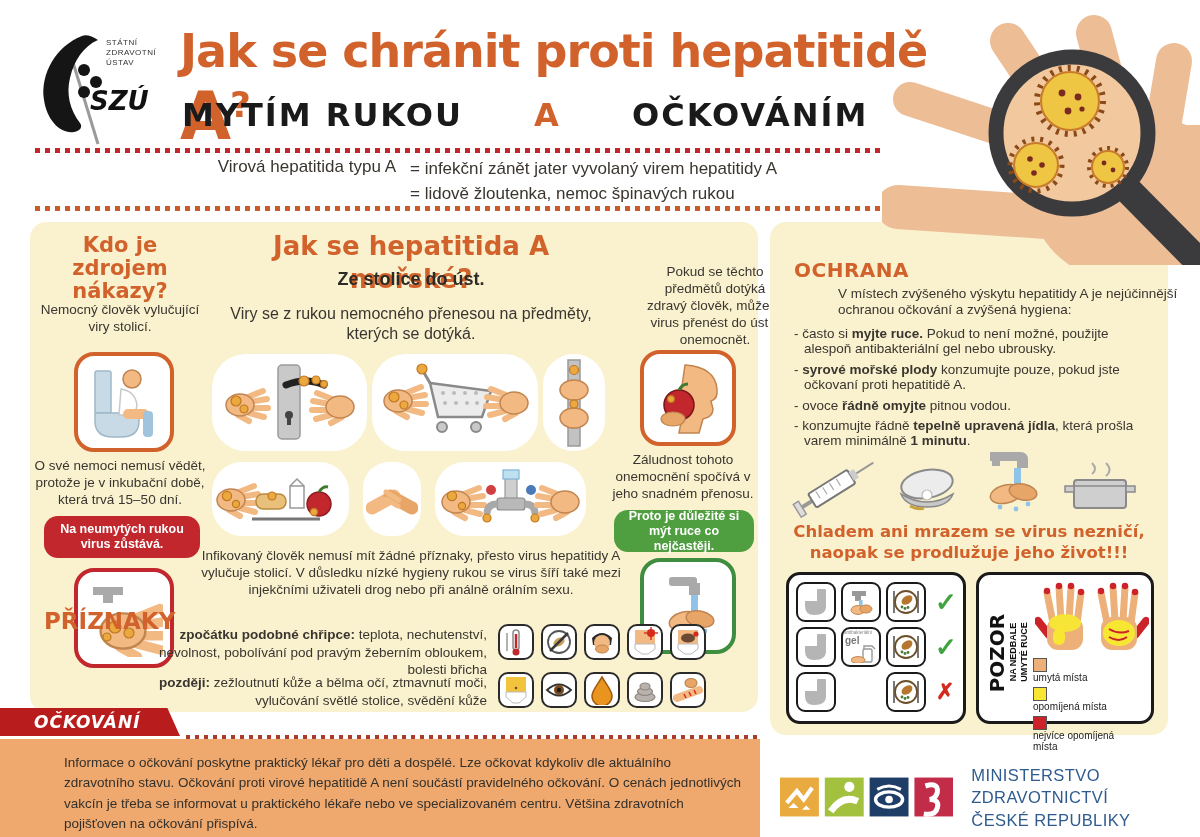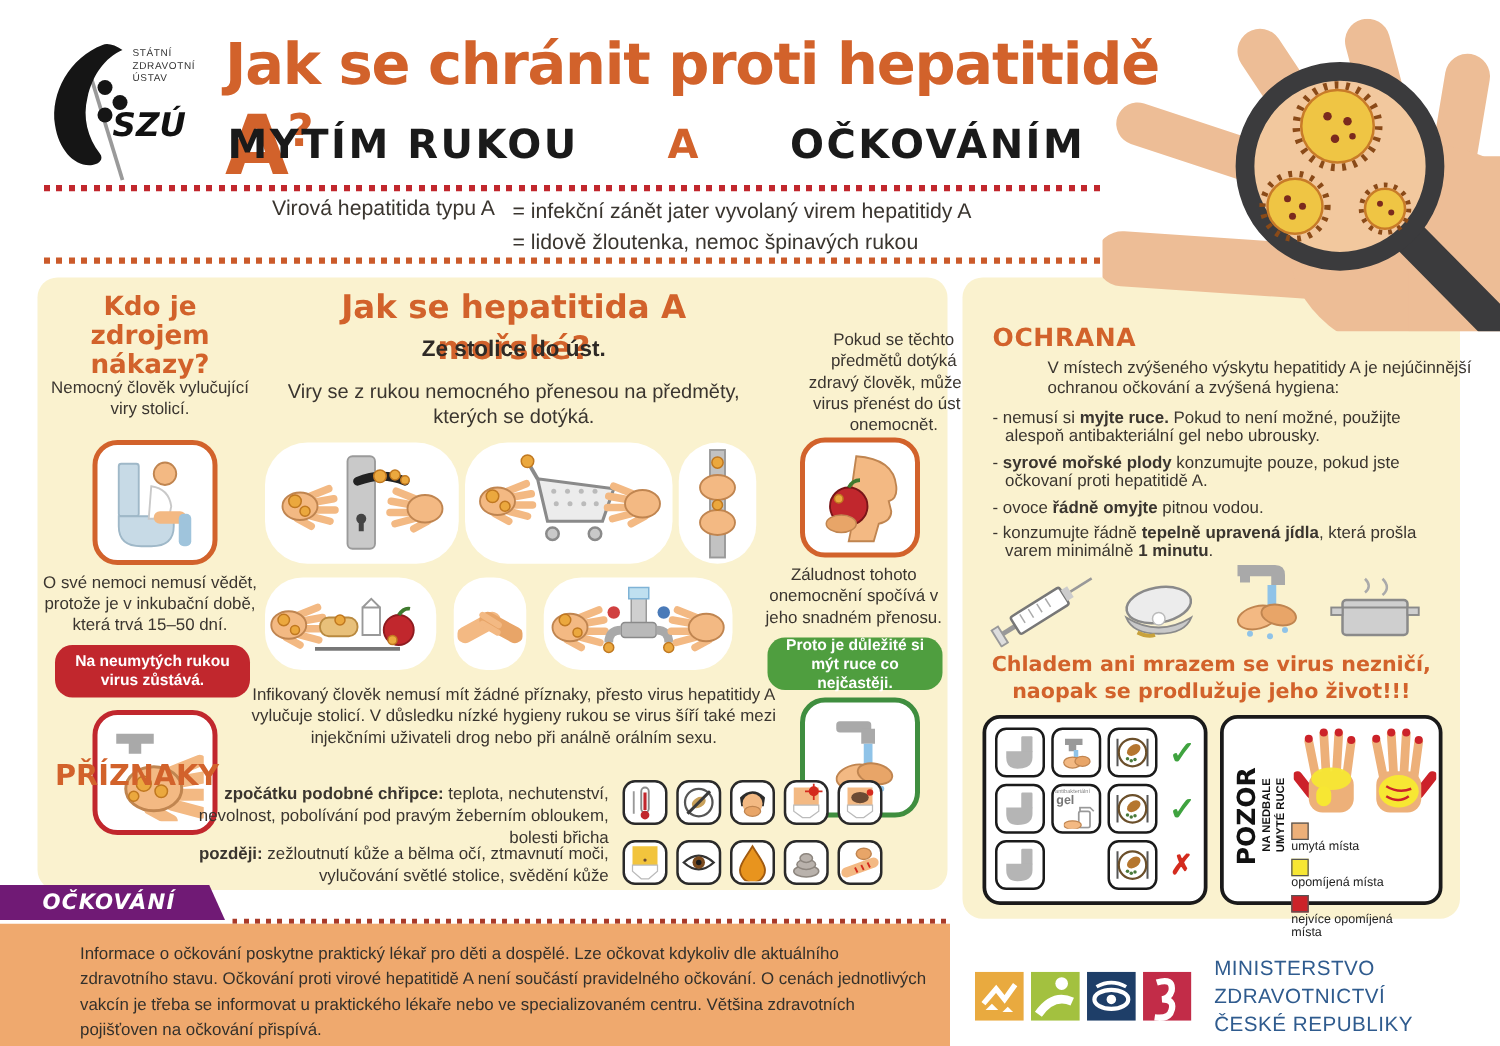--- a/index.html
+++ b/index.html
@@ -374,7 +374,7 @@
     <div class="abs" style="left:24px;top:64px;width:354px;font-size:13.5px;line-height:1.2;margin-left:44px;">V místech zvýšeného výskytu hepatitidy A je nejúčinnější ochranou očkování a zvýšená hygiena:</div>
 
     <ul class="bullets abs" style="left:24px;top:104px;width:356px;">
-        <li><span>- nemusí si </span><b>myjte ruce.</b><span> Pokud to není možné, použijte alespoň antibakteriální gel nebo ubrousky.</span></li>
+        <li><span>- často si </span><b>myjte ruce.</b><span> Pokud to není možné, použijte alespoň antibakteriální gel nebo ubrousky.</span></li>
         <li><span>- </span><b>syrové mořské plody</b><span> konzumujte pouze, pokud jste očkovaní proti hepatitidě A.</span></li>
         <li><span>- ovoce </span><b>řádně omyjte</b><span> pitnou vodou.</span></li>
         <li><span>- konzumujte řádně </span><b>tepelně upravená jídla</b><span>, která prošla varem minimálně </span><b>1 minutu</b><span>.</span></li>

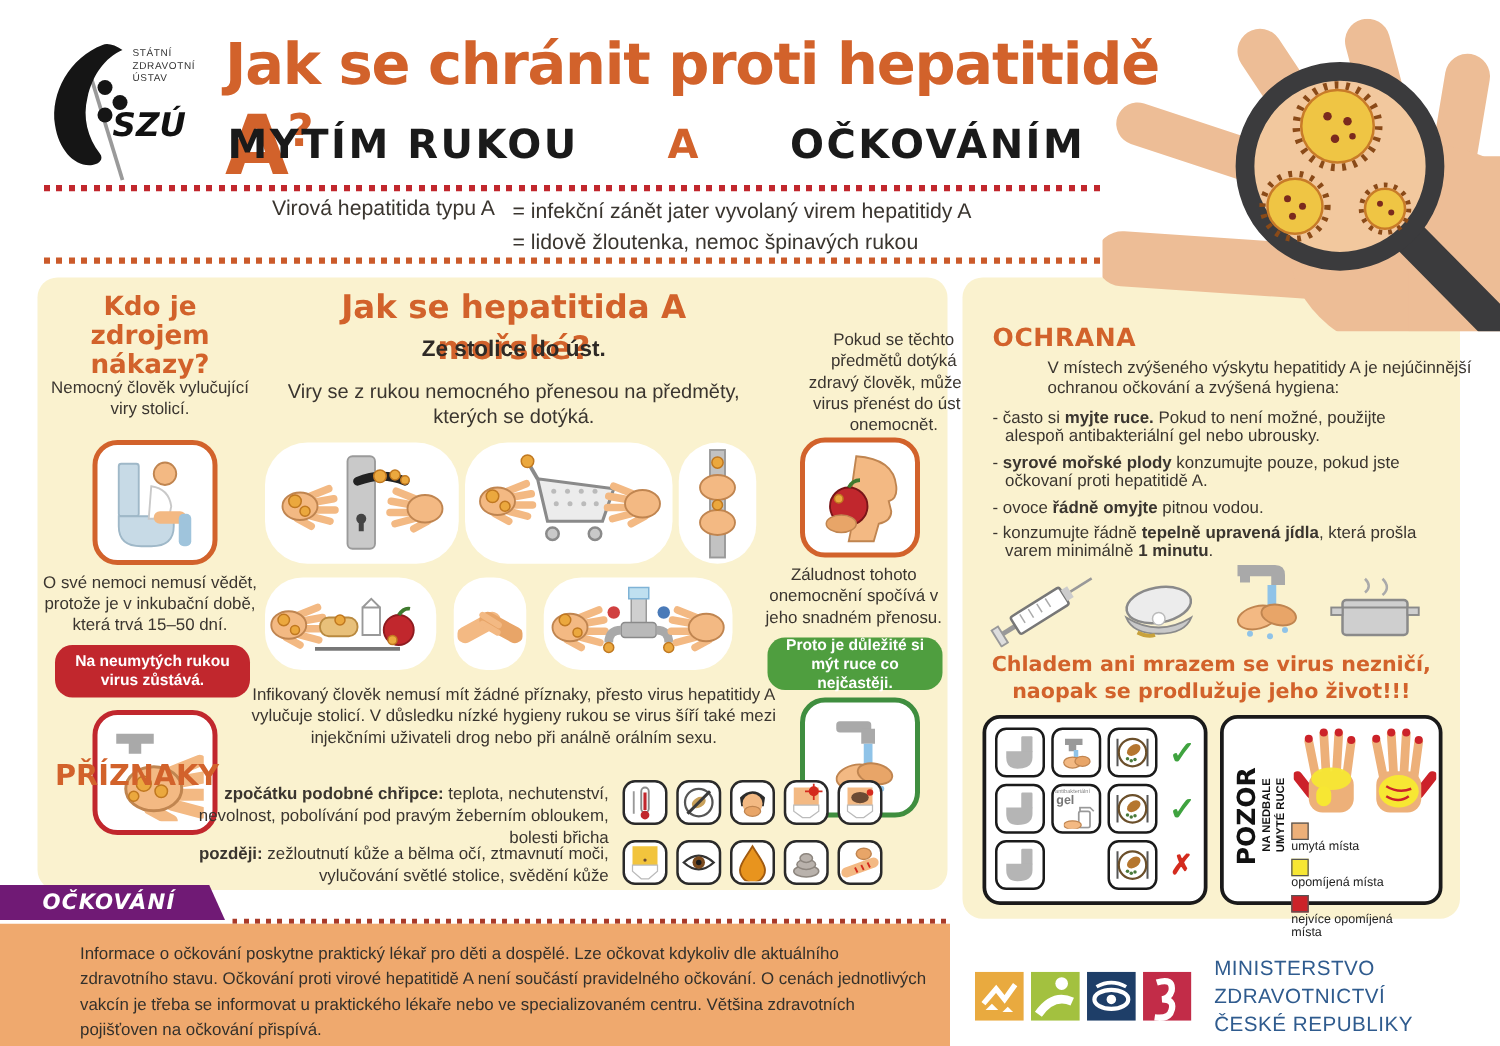--- a/index.html
+++ b/index.html
@@ -555,7 +555,7 @@
     </div>
   </div>
 
-  <div class="abs heading-font" style="left:0;top:708px;width:180px;height:28px;background:#701a75;
+  <div class="abs heading-font" style="left:0;top:708px;width:180px;height:28px;background:#b91c1c;
        clip-path:polygon(0 0,93% 0,100% 100%,0 100%);color:#fff;font-style:italic;font-size:17px;
        letter-spacing:1px;line-height:28px;padding-left:34px;box-sizing:border-box;">OČKOVÁNÍ</div>
 

